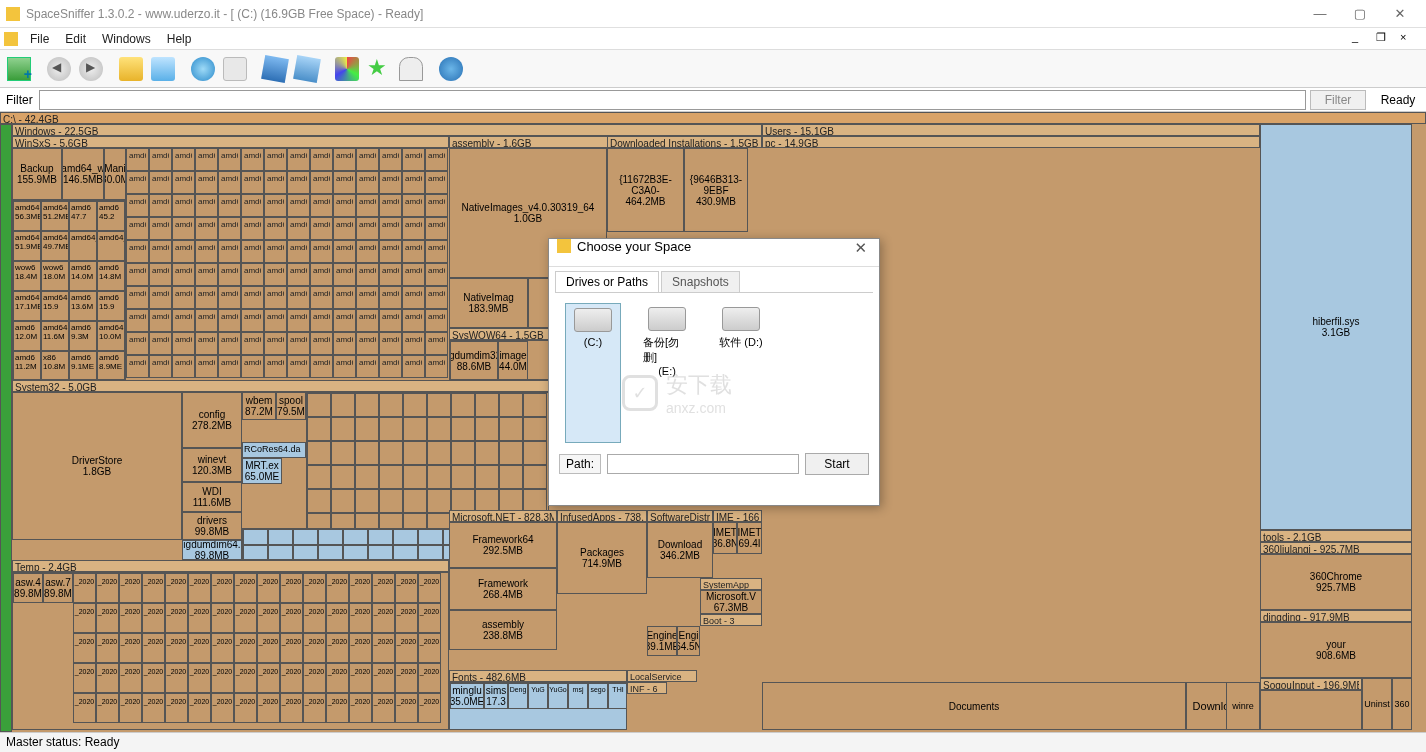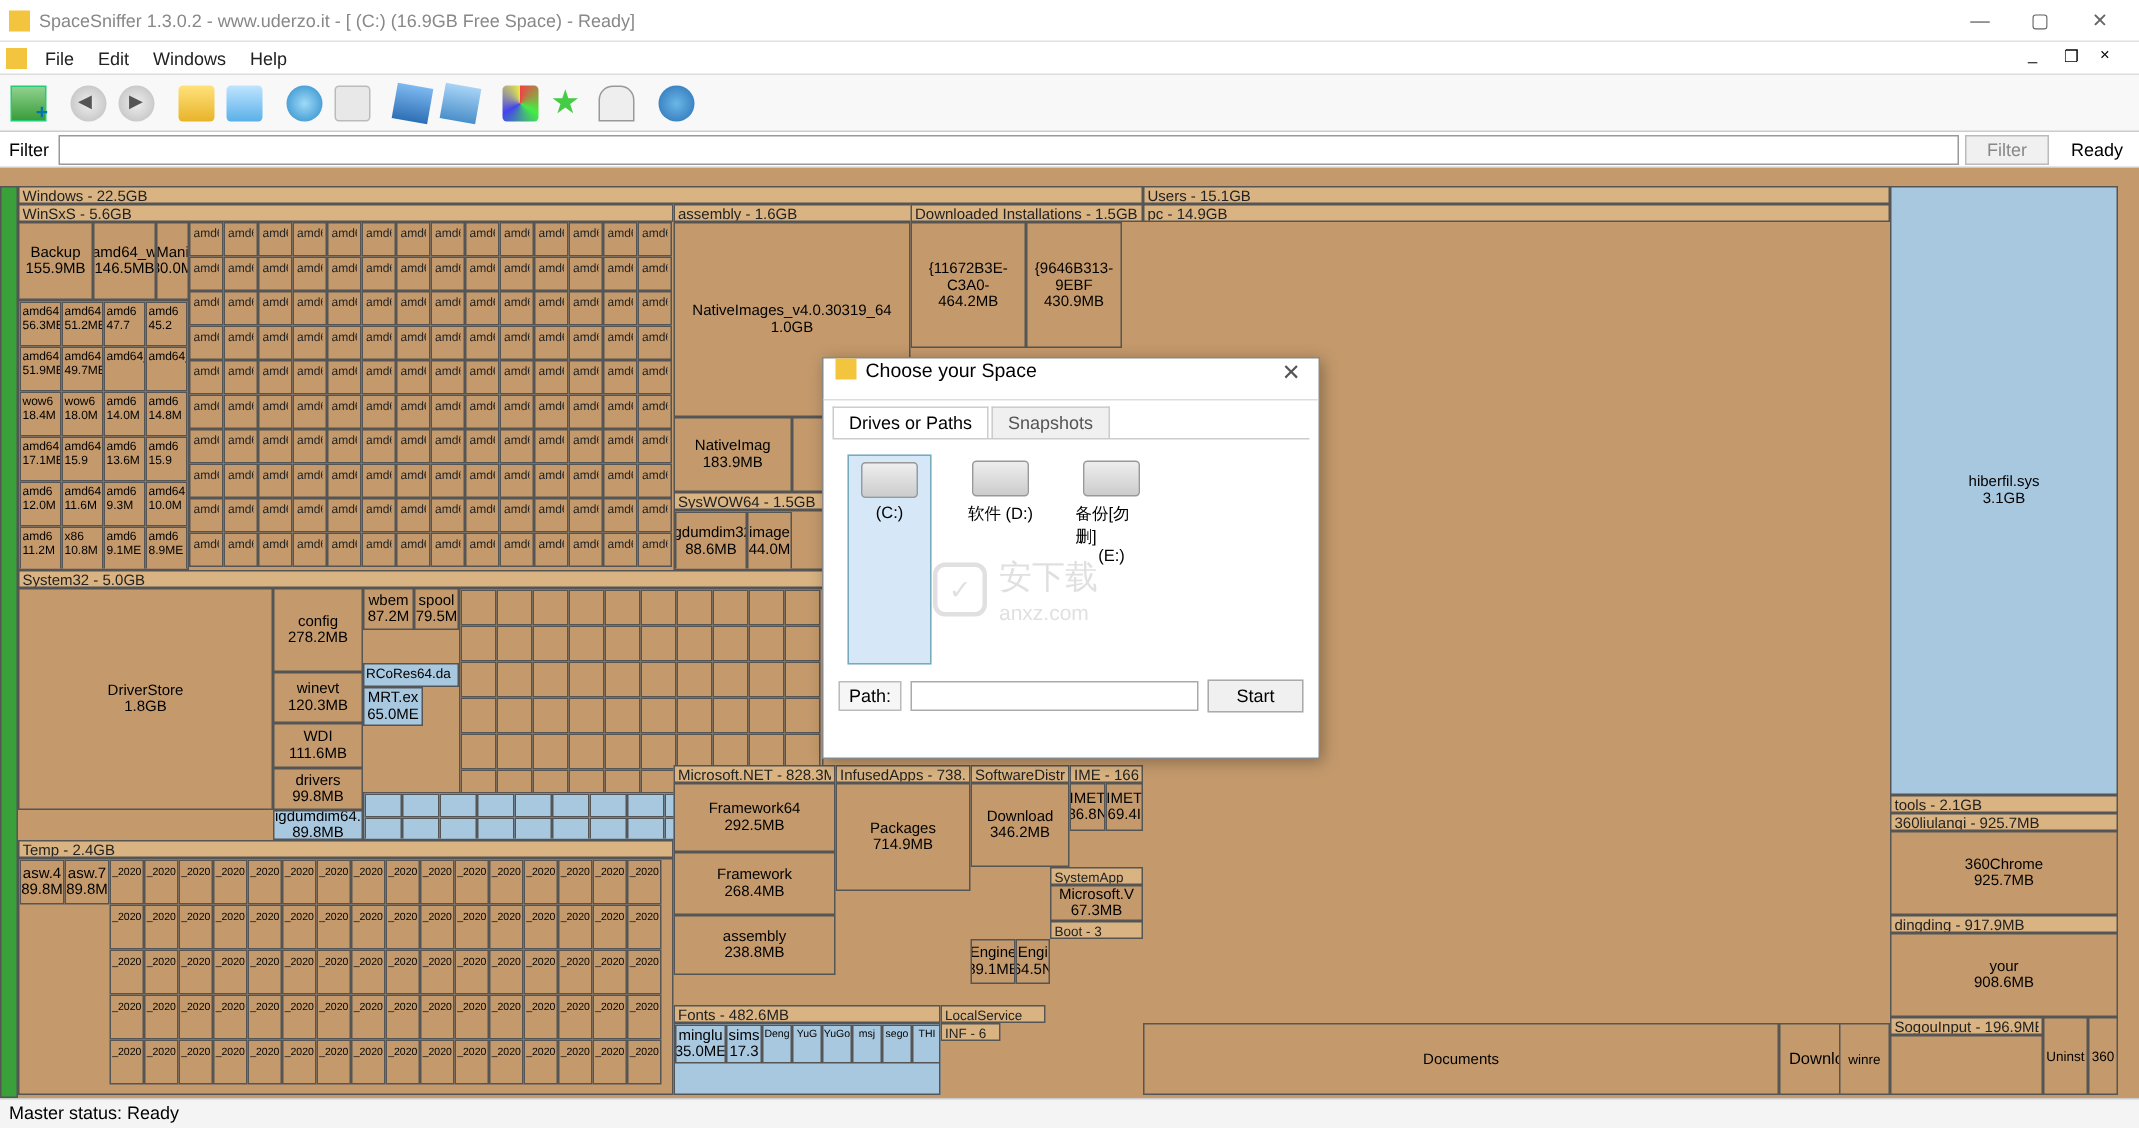--- a/index.html
+++ b/index.html
@@ -164,6 +164,9 @@
 
 <div class="treemap">
 
+  <div class="tm orange" style="top:0;left:0;right:0;height:12px">
+      <span class="lbl">C:\ - 42.4GB</span>
+    </div>
 
   <div class="tm selbar" style="top:12px;left:0;width:12px;bottom:0"></div>
 

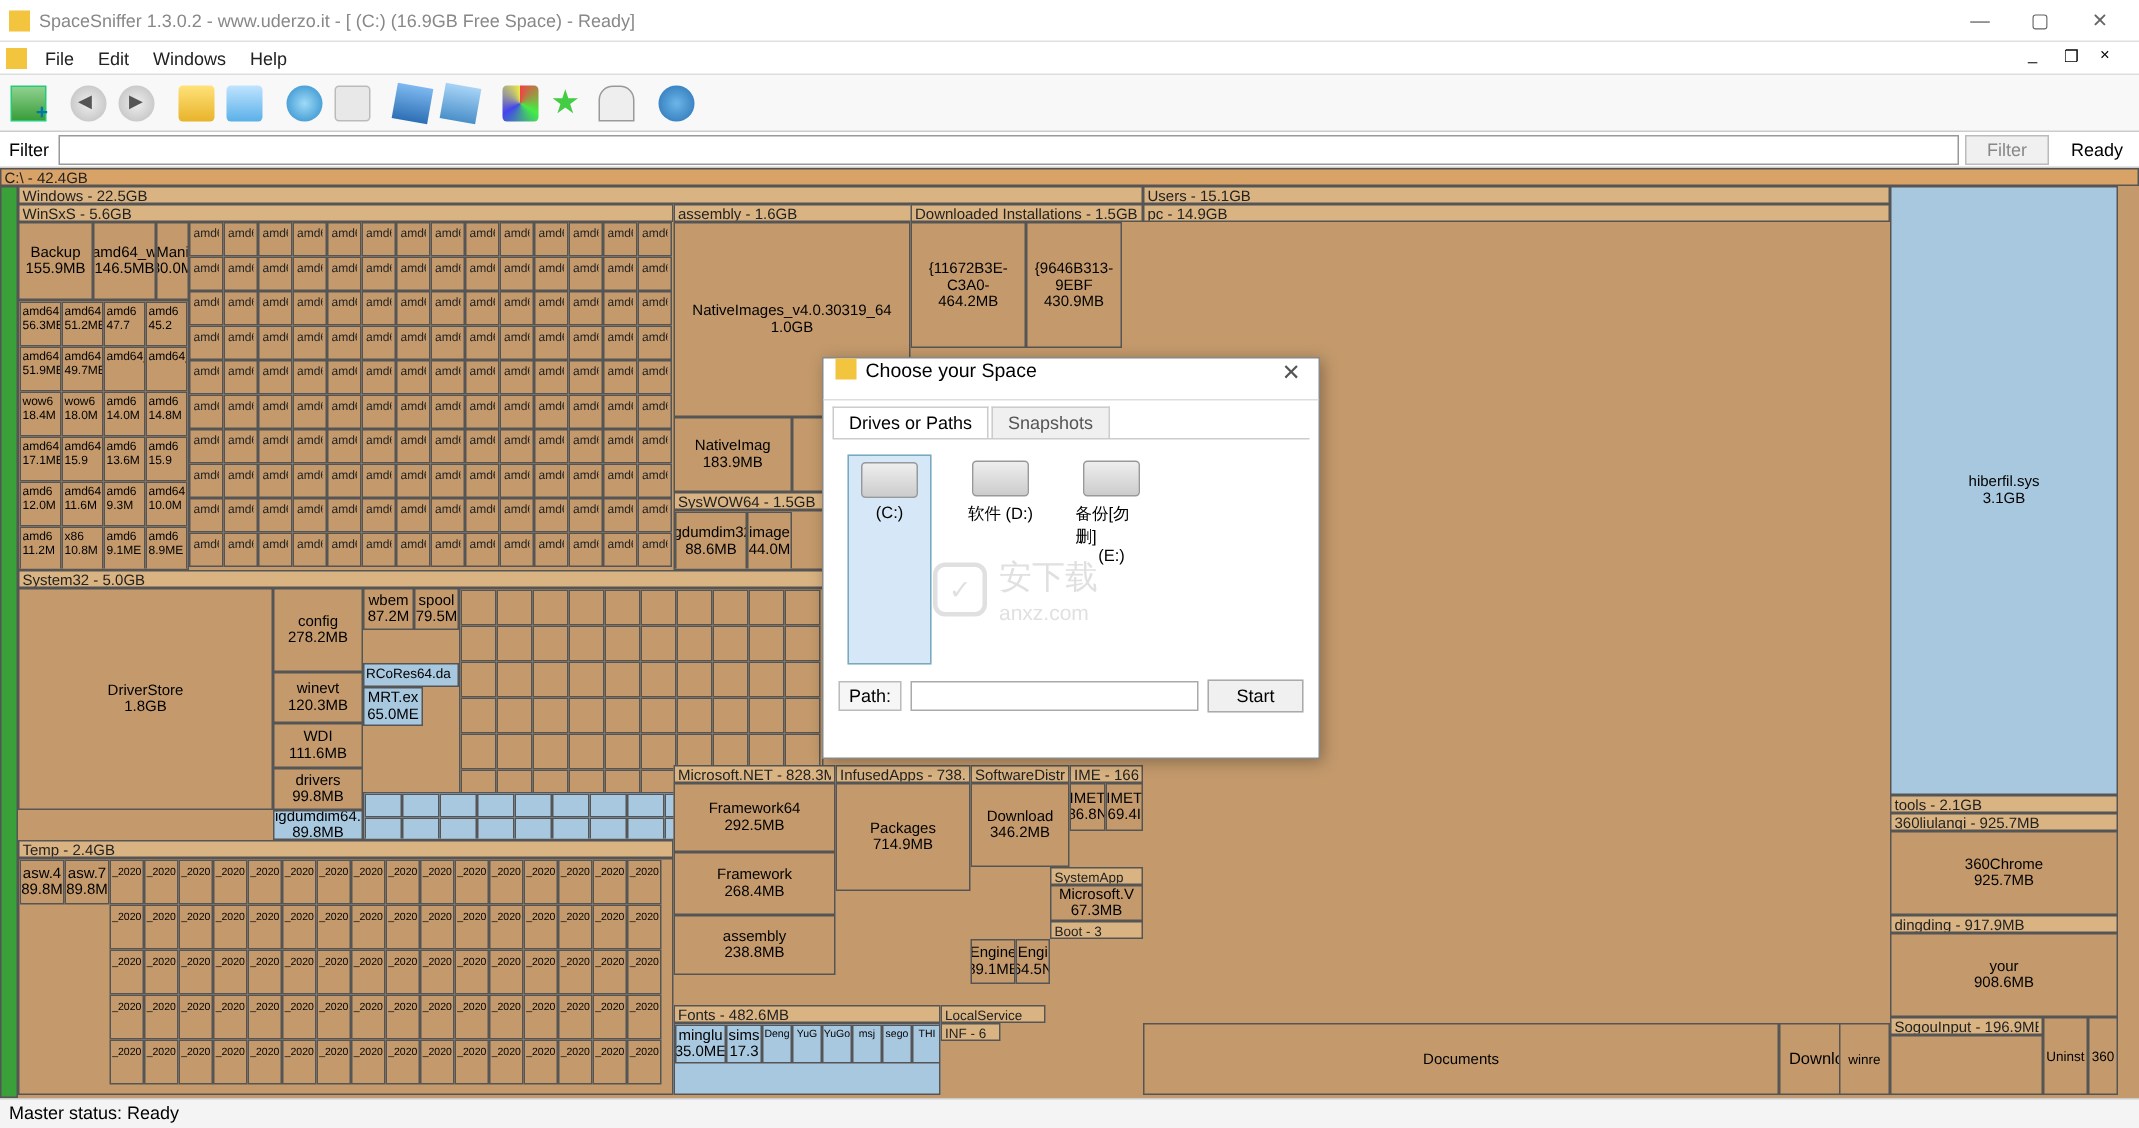--- a/index.html
+++ b/index.html
@@ -1060,12 +1060,12 @@
     </div>
     <div class="drive">
       <div class="driveicon"></div>
-      <span>软件 (D:)</span>
+      <span>备份[勿删]</span>
+      <span>(E:)</span>
     </div>
     <div class="drive">
       <div class="driveicon"></div>
-      <span>备份[勿删]</span>
-      <span>(E:)</span>
+      <span>软件 (D:)</span>
     </div>
   </div>
   <div class="pathrow">

